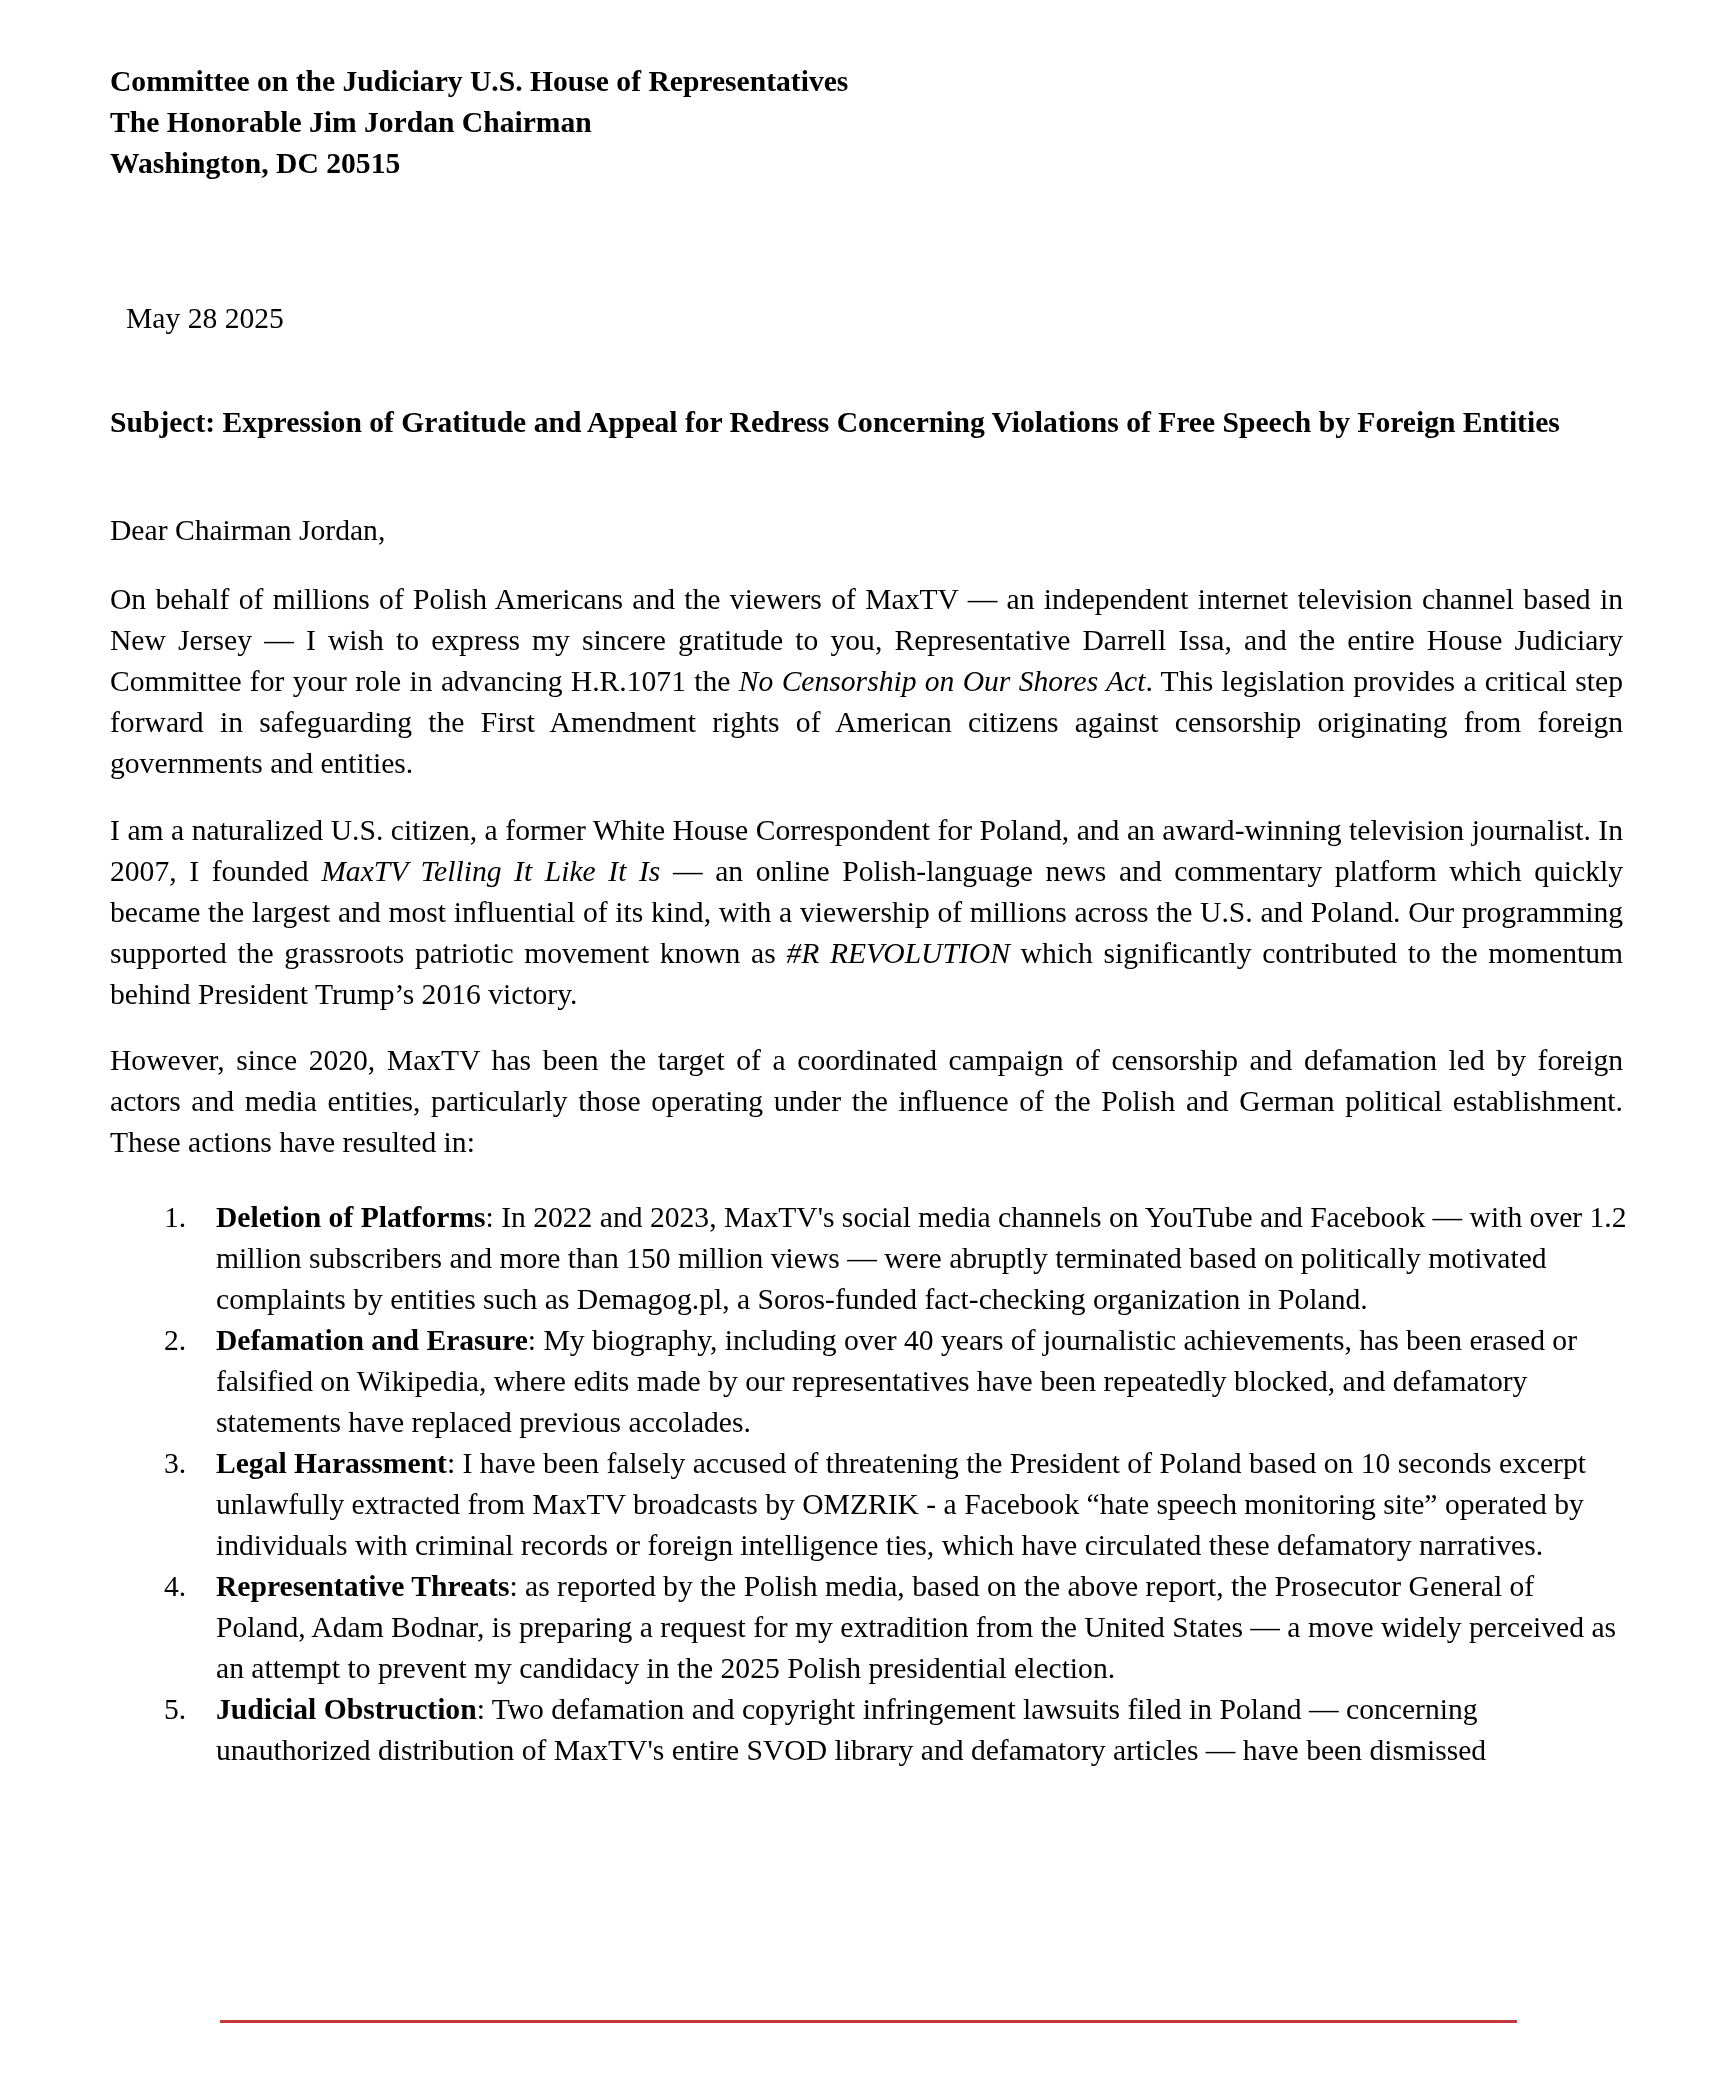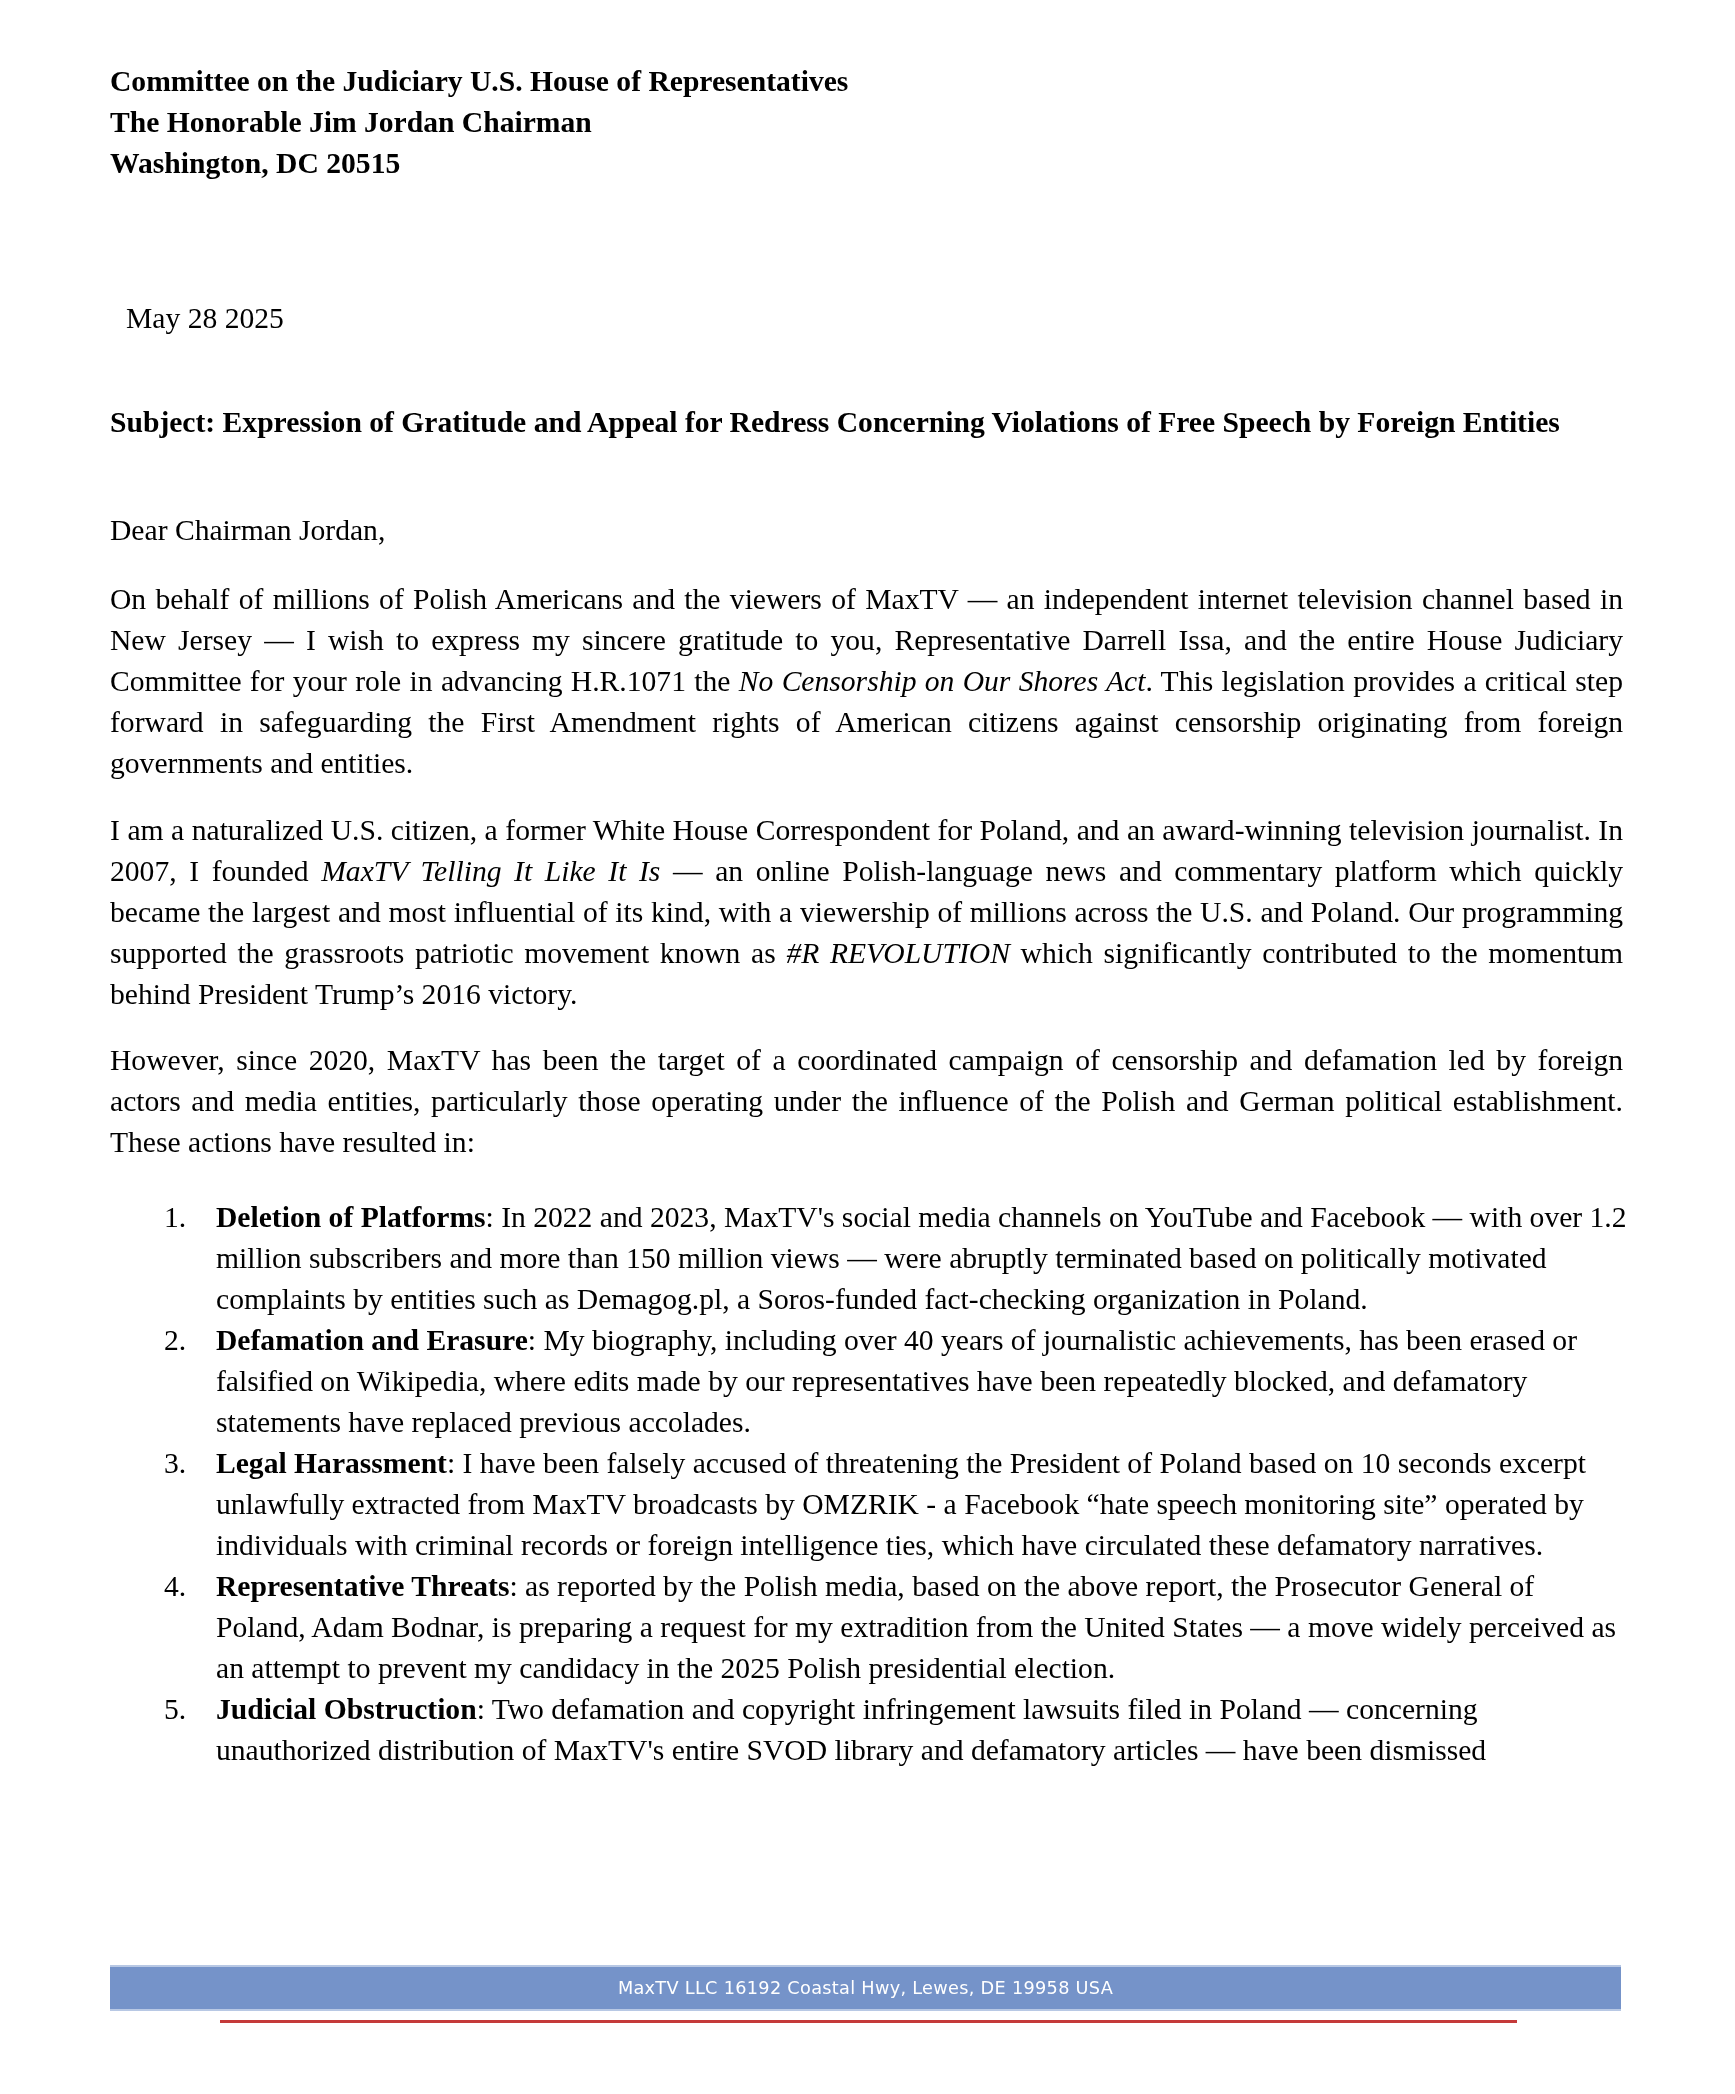--- a/index.html
+++ b/index.html
@@ -62,9 +62,6 @@
     <li><span class="num">5.</span><span class="head">Judicial Obstruction</span><span>: Two defamation and copyright infringement lawsuits filed in Poland — concerning unauthorized distribution of MaxTV's entire SVOD library and defamatory articles — have been dismissed</span></li>
   </ol>
 
-  <div class="footer-bar">
-    <span>MaxTV LLC 16192 Coastal Hwy, Lewes, DE 19958 USA</span>
-  </div>
   <div class="red-rule"></div>
 
 </div>

